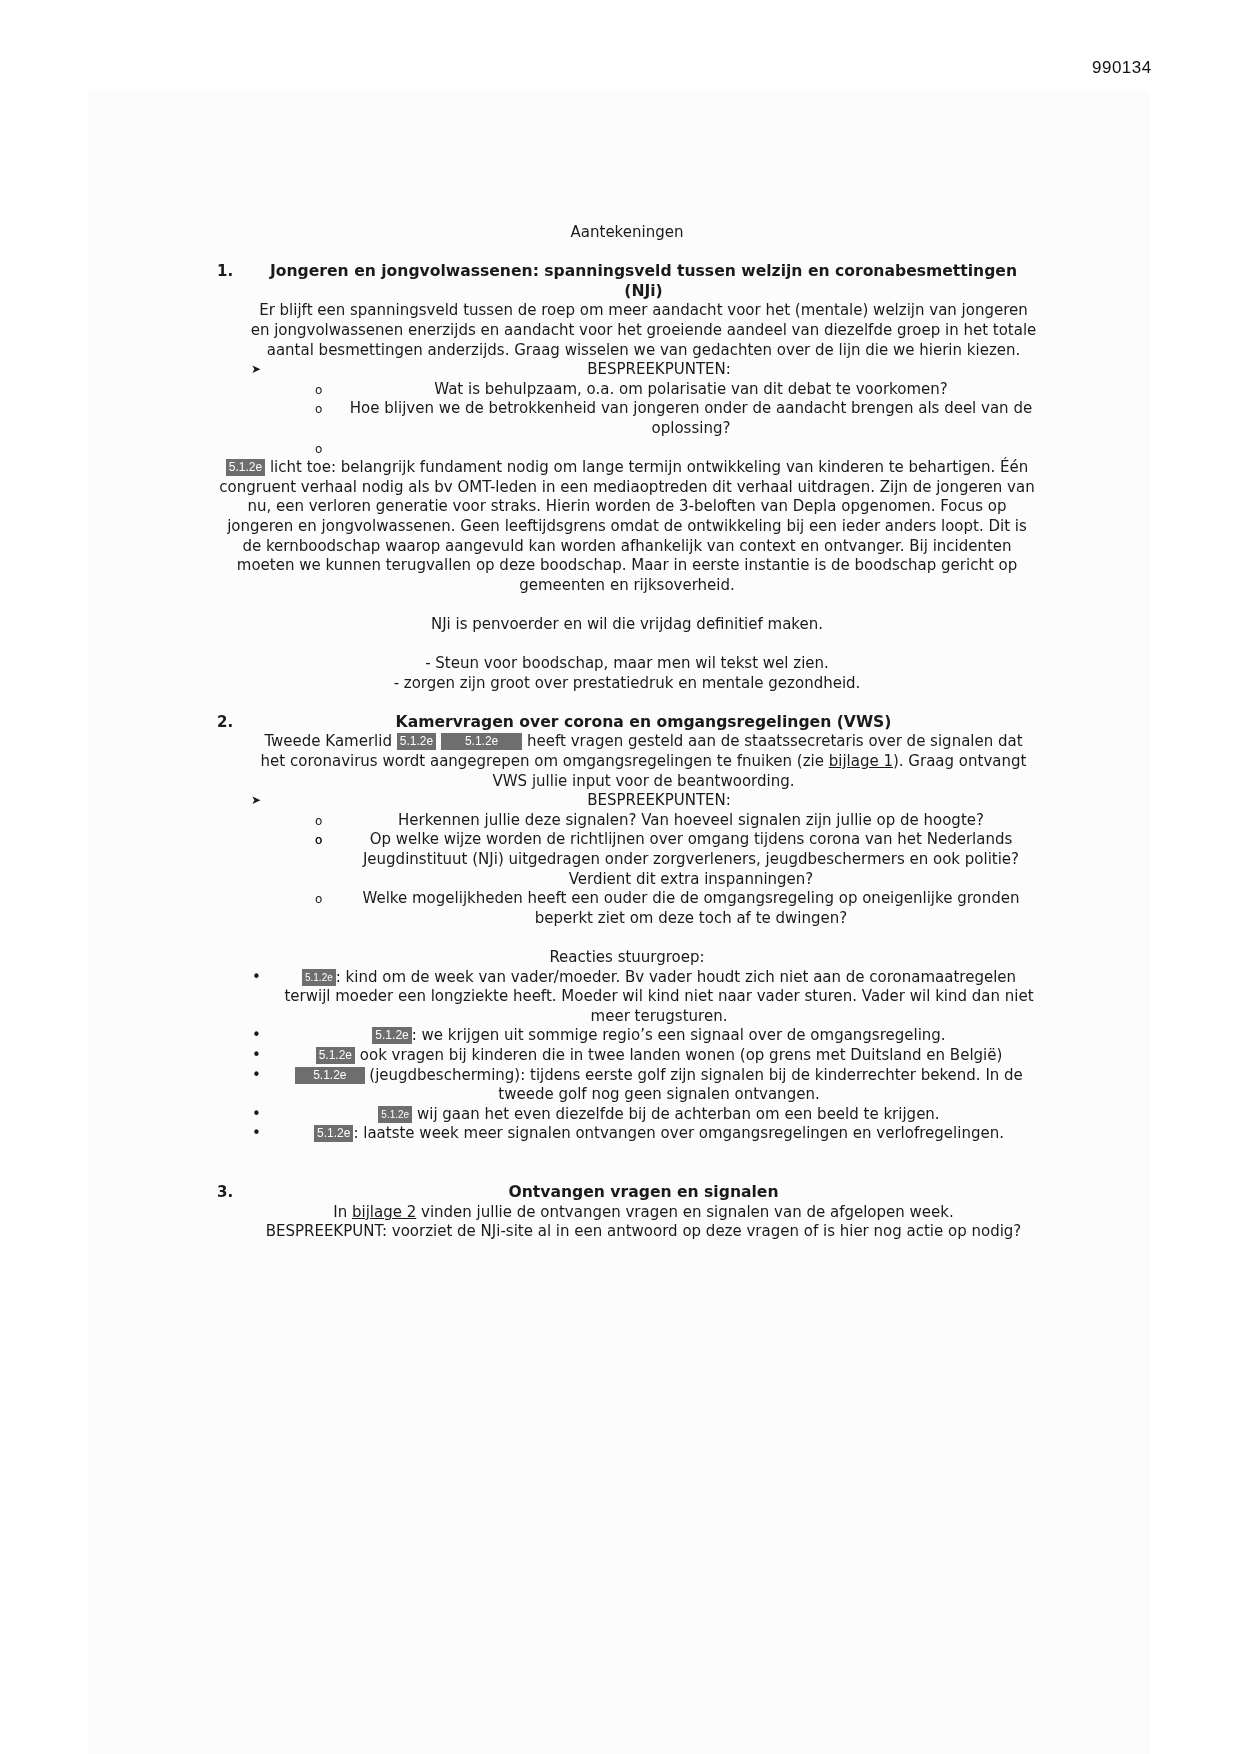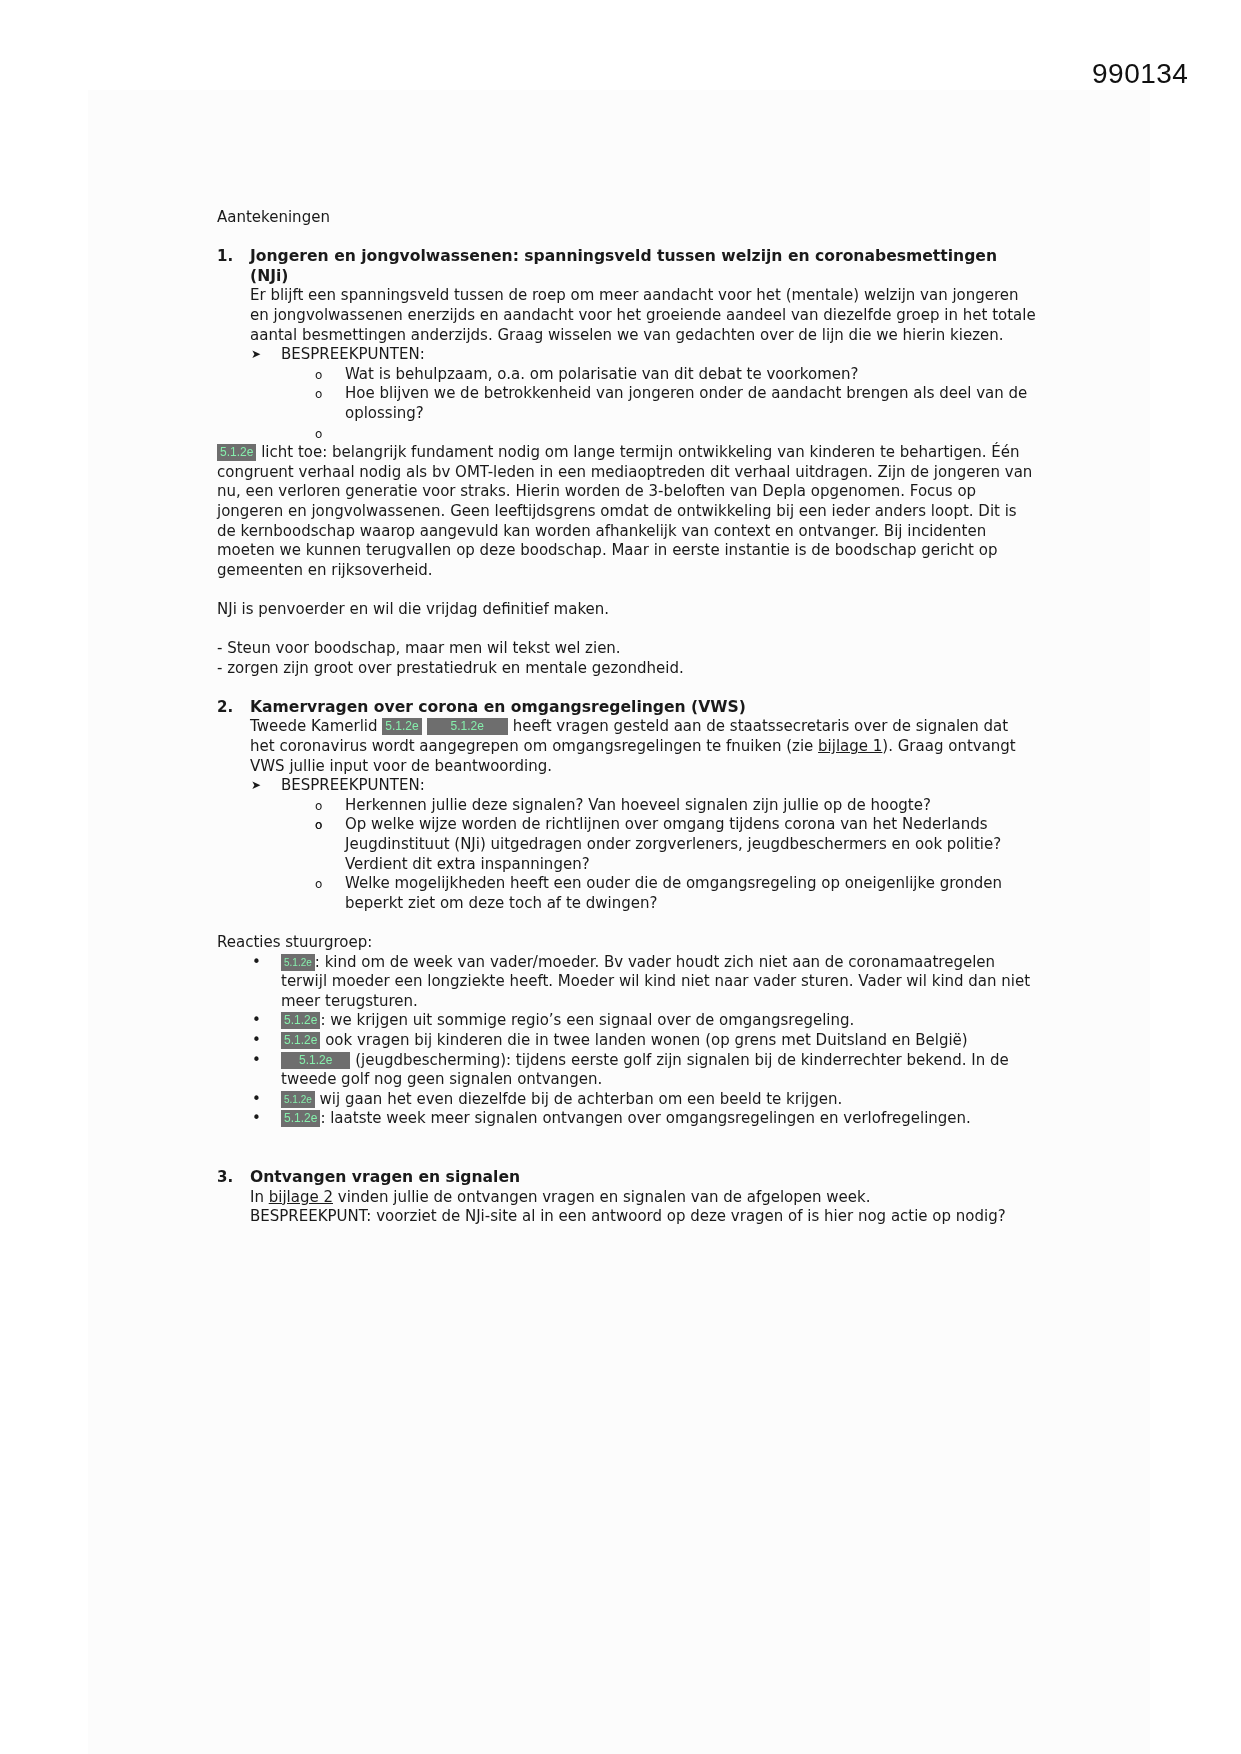--- a/index.html
+++ b/index.html
@@ -7,7 +7,7 @@
          font-family: "DejaVu Sans", sans-serif; color: #1a1a1a; }
   .scan { position: absolute; left: 88px; top: 90px; width: 1062px; height: 1664px; background: #fcfcfc; }
   .docnum { position: absolute; left: 1092px; top: 58px; font-family: "Liberation Sans", sans-serif;
-            font-size: 28px; color: #111; letter-spacing: 0.5px; }
+            font-size: 17px; color: #111; letter-spacing: 0.5px; }
   .content { position: absolute; left: 217px; top: 208px; width: 820px; font-size: 15px; line-height: 19.6px; }
   .p { margin: 0; }
   .gap { height: 19.6px; }

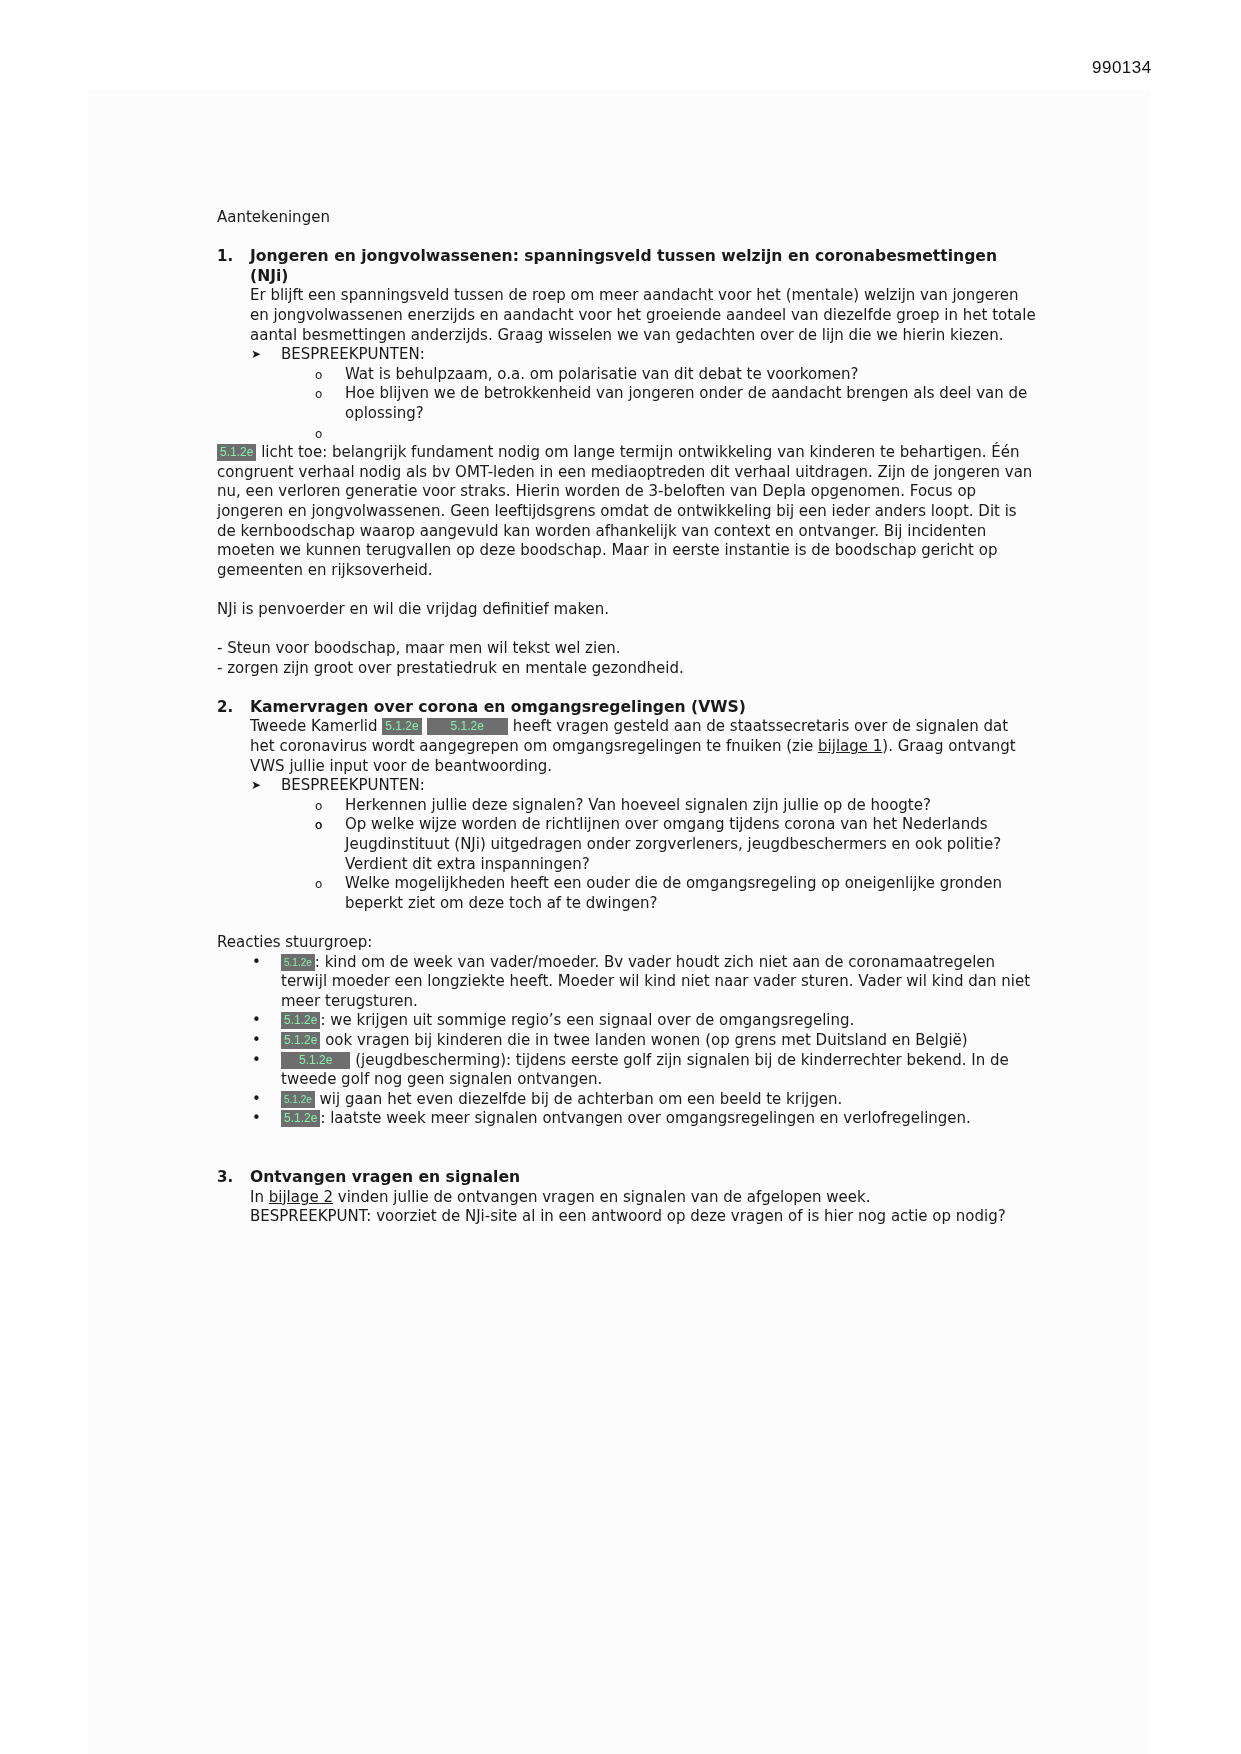--- a/index.html
+++ b/index.html
@@ -8,7 +8,7 @@
   .scan { position: absolute; left: 88px; top: 90px; width: 1062px; height: 1664px; background: #fcfcfc; }
   .docnum { position: absolute; left: 1092px; top: 58px; font-family: "Liberation Sans", sans-serif;
             font-size: 17px; color: #111; letter-spacing: 0.5px; }
-  .content { position: absolute; left: 217px; top: 208px; width: 820px; font-size: 15px; line-height: 19.6px; }
+  .content { position: absolute; left: 217px; top: 223px; width: 820px; font-size: 15px; line-height: 19.6px; text-align: center; }
   .p { margin: 0; }
   .gap { height: 19.6px; }
   .section { position: relative; padding-left: 33px; }

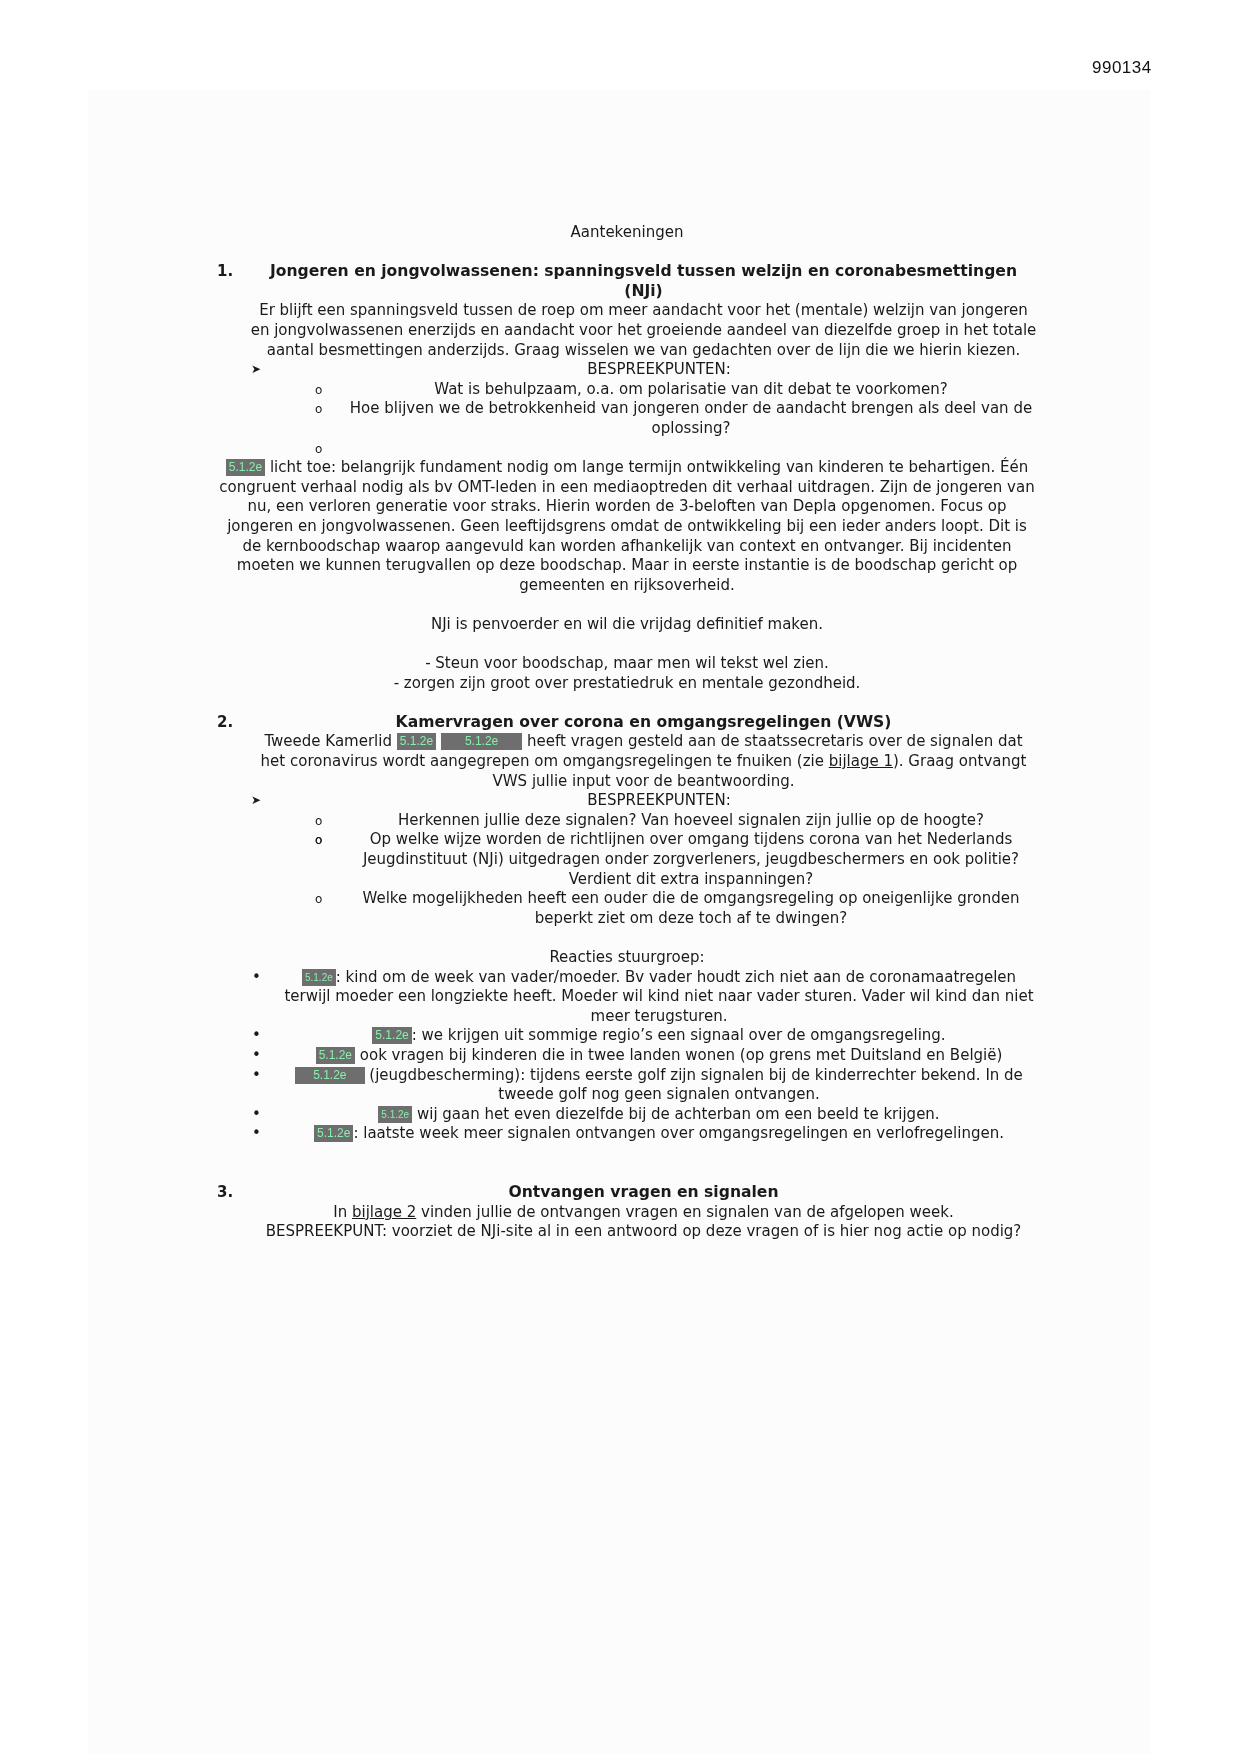--- a/index.html
+++ b/index.html
@@ -20,7 +20,7 @@
   .sub .o { position: absolute; left: 98px; top: 1px; font-size: 12px; }
   .bullets .b { position: relative; padding-left: 64px; }
   .bullets .b .dot { position: absolute; left: 35px; top: 0; }
-  .red { display: inline-block; background: #6e6e6e; color: #86efac; font-family: "Liberation Sans", sans-serif;
+  .red { display: inline-block; background: #6e6e6e; color: #ffffff; font-family: "Liberation Sans", sans-serif;
          font-size: 12px; line-height: 17px; padding: 0 3px; vertical-align: 1px; }
   .red.small { font-size: 10px; }
   .red.wide { padding: 0 18px; }

